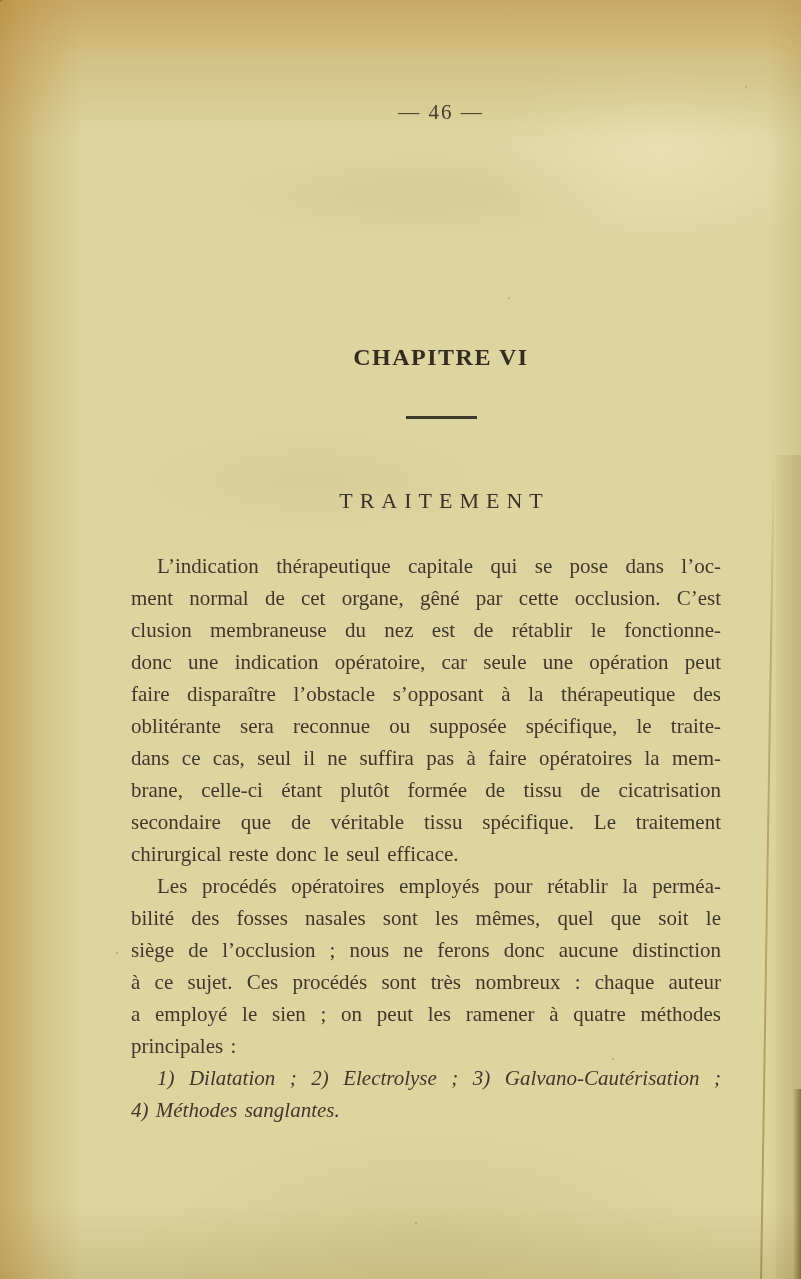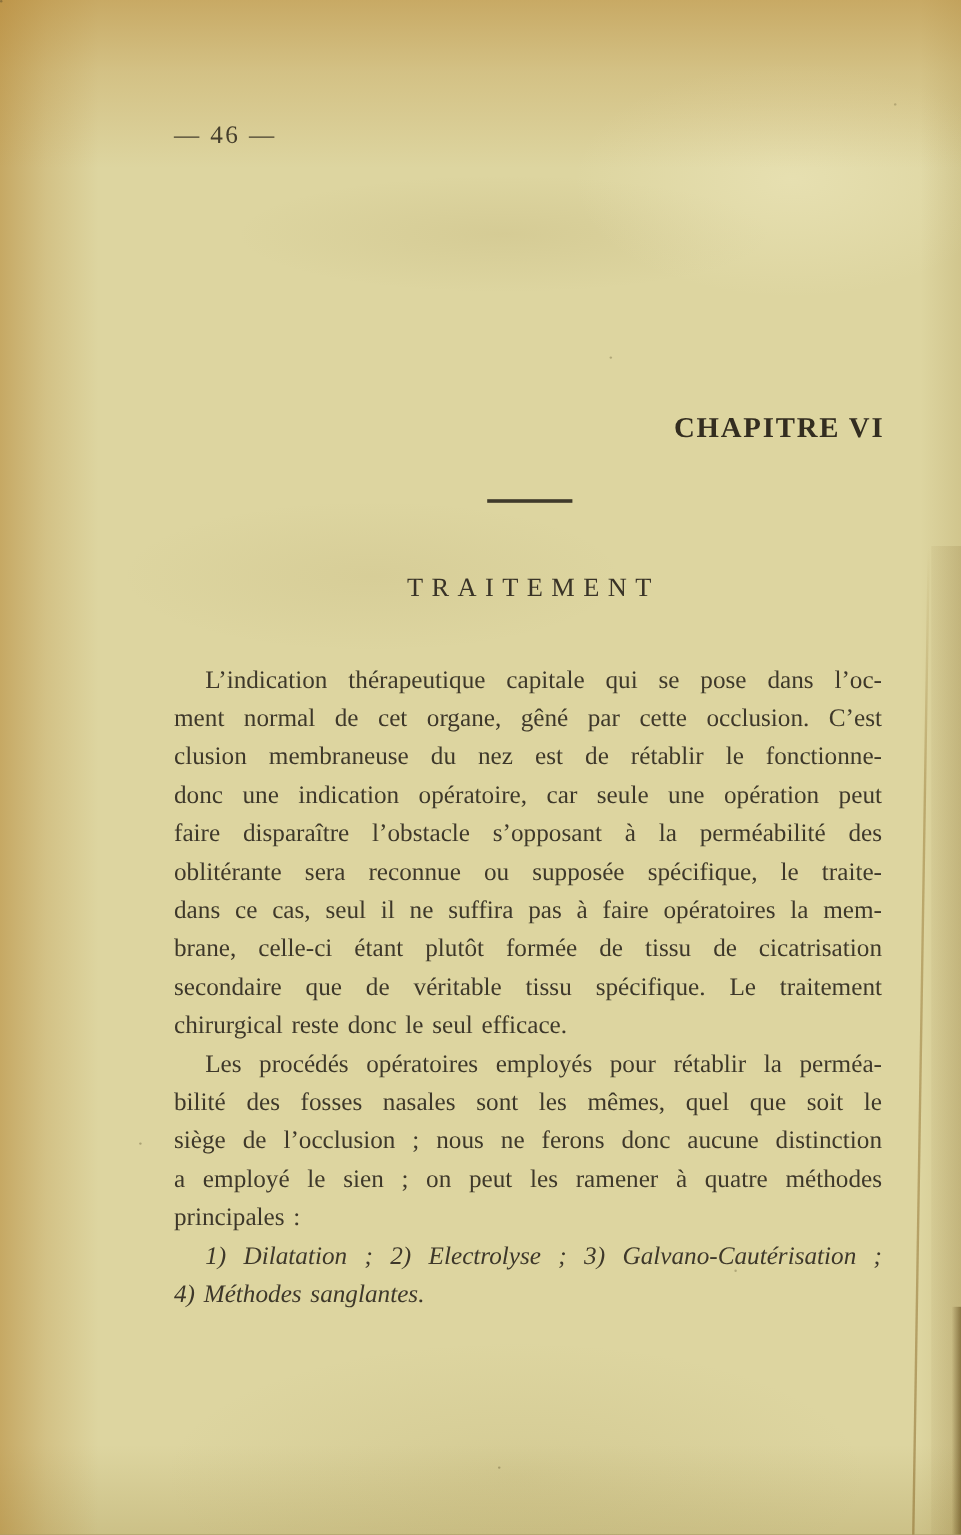--- a/index.html
+++ b/index.html
@@ -72,6 +72,7 @@
     left: 145px;
     width: 592px;
     top: 100px;
+    text-align: center;
     font-size: 21px;
     letter-spacing: 2px;
     color: #453e2c;

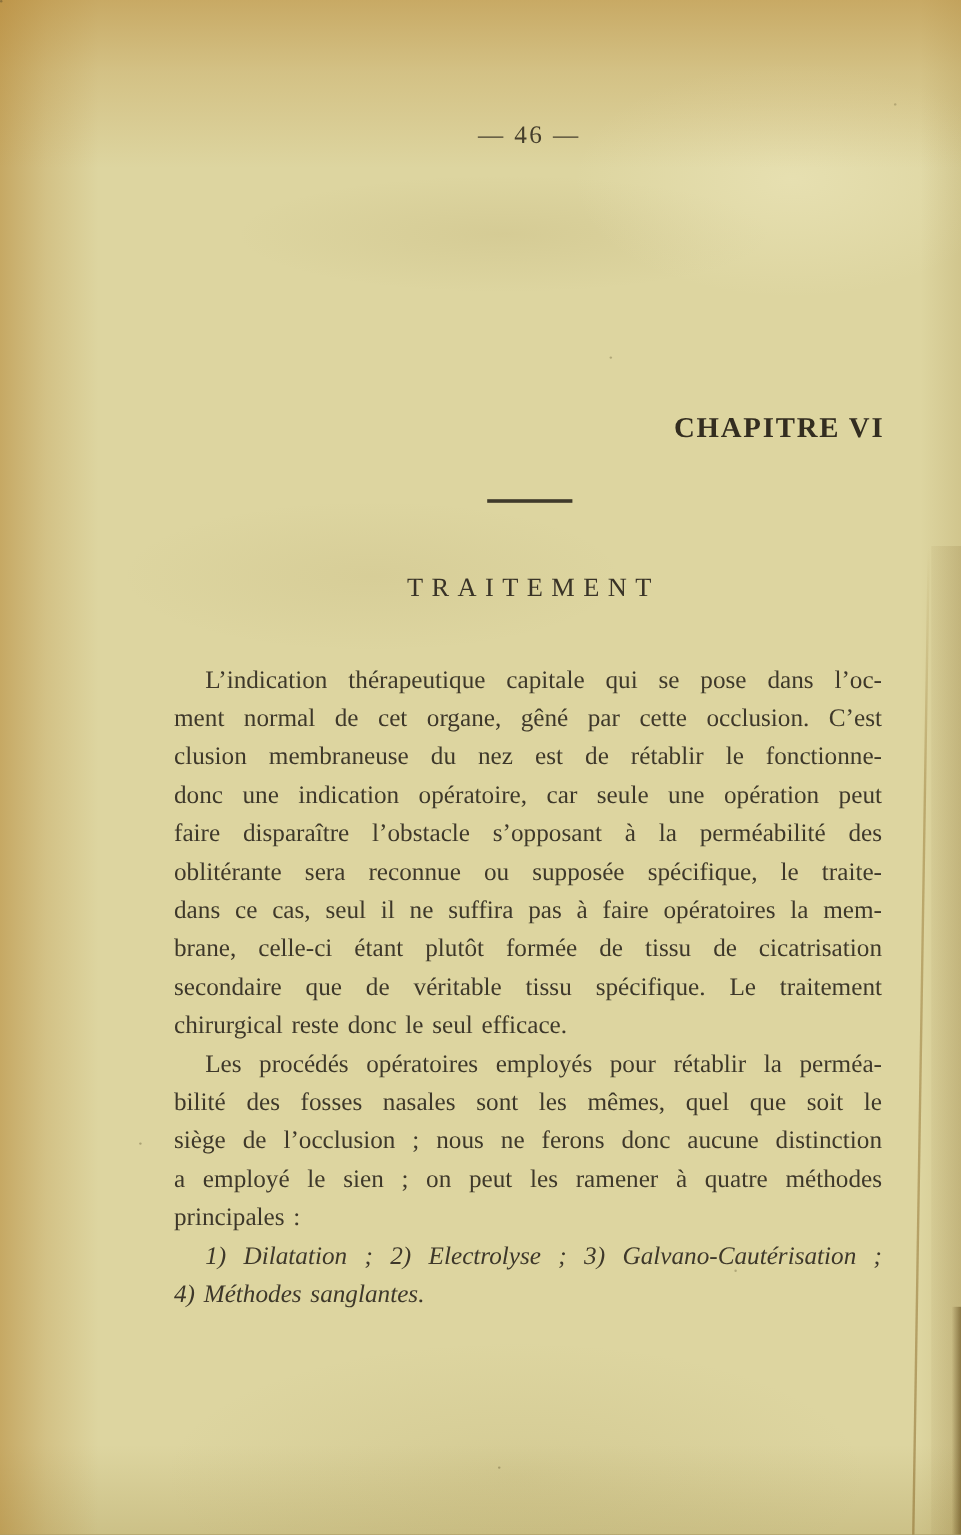--- a/index.html
+++ b/index.html
@@ -82,7 +82,7 @@
     left: 145px;
     width: 592px;
     top: 344px;
-    text-align: right;
+    text-align: center;
     font-size: 24px;
     font-weight: bold;
     letter-spacing: 1.5px;

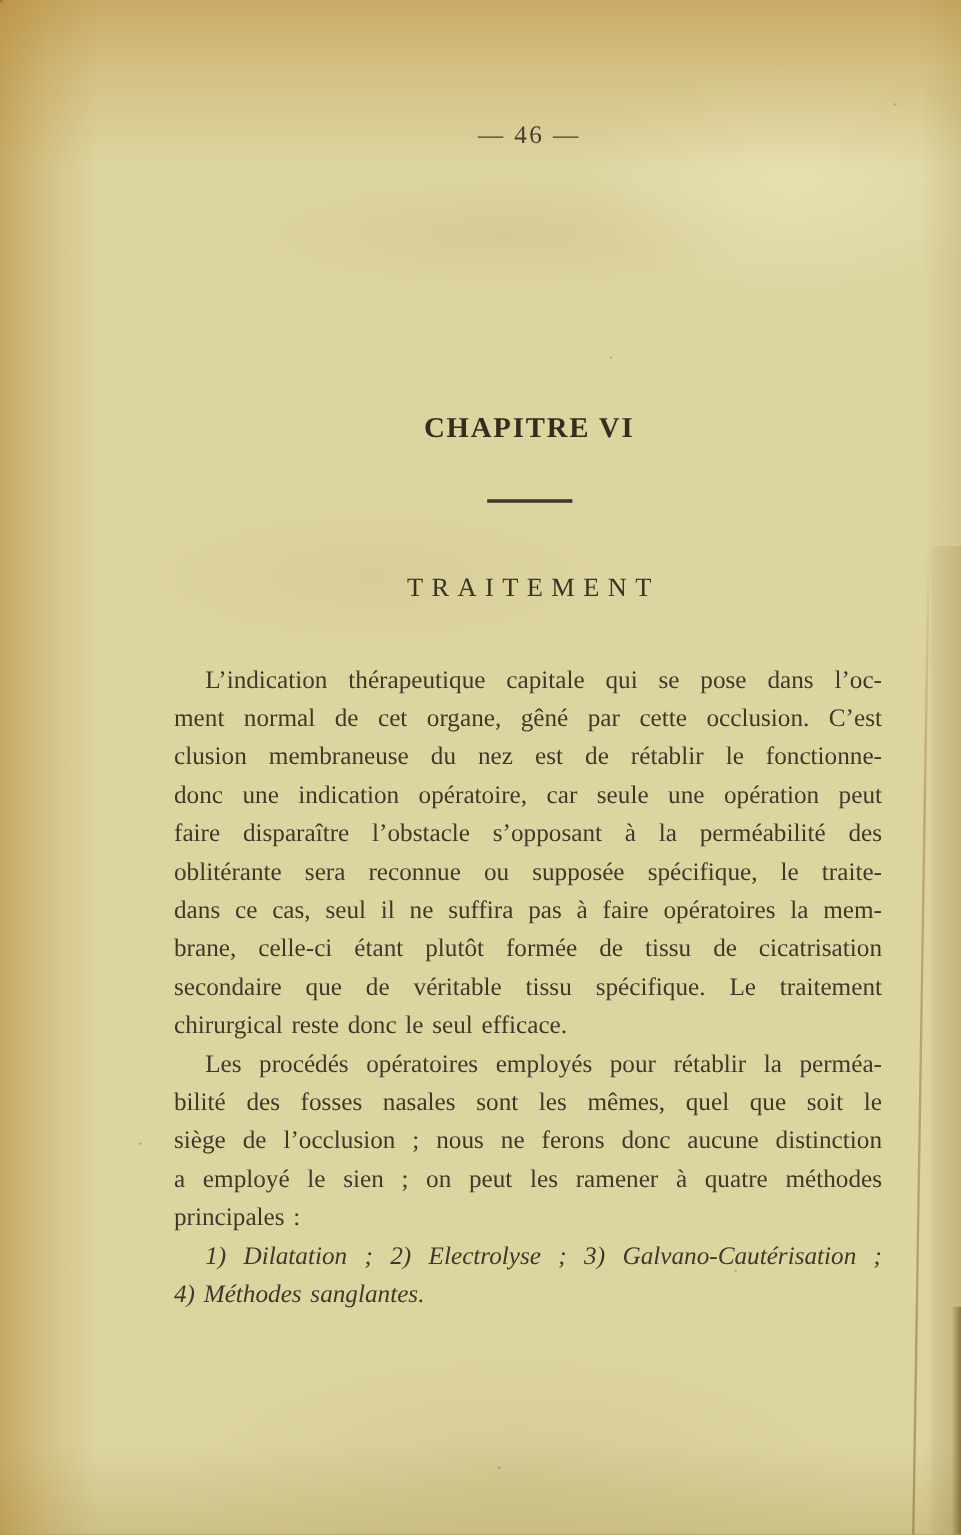--- a/index.html
+++ b/index.html
@@ -100,7 +100,7 @@
     position: absolute;
     left: 145px;
     width: 592px;
-    top: 477px;
+    top: 488px;
     text-align: center;
     font-size: 22px;
     letter-spacing: 7px;

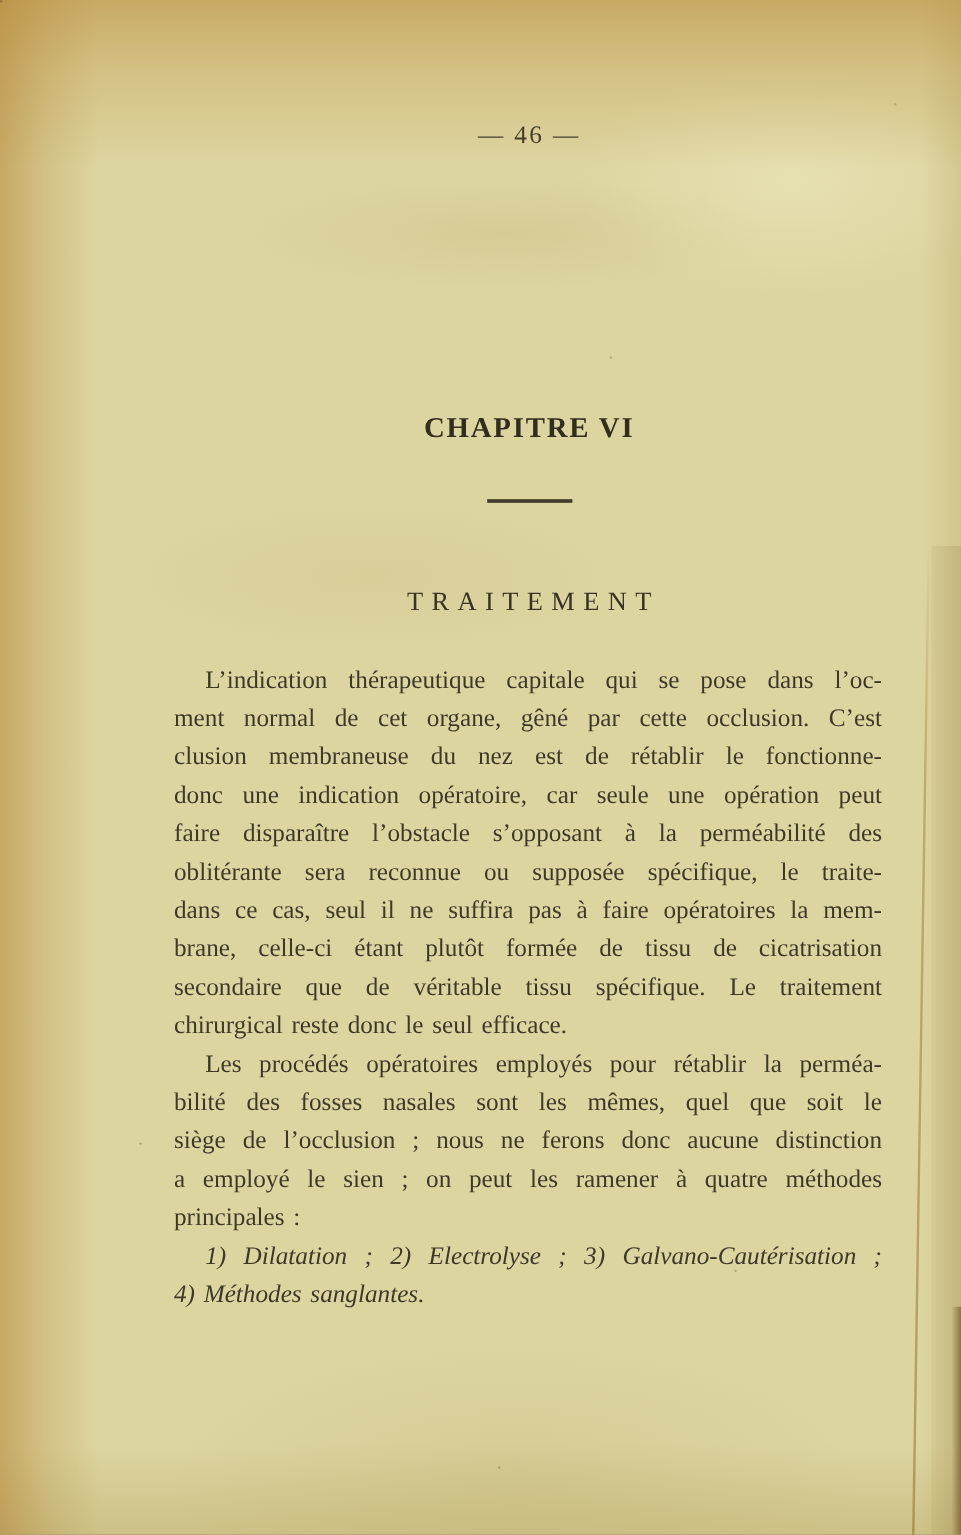--- a/index.html
+++ b/index.html
@@ -110,7 +110,7 @@
 
   .body-text {
     position: absolute;
-    left: 145px;
+    left: 131px;
     top: 550px;
     width: 590px;
     font-size: 21px;

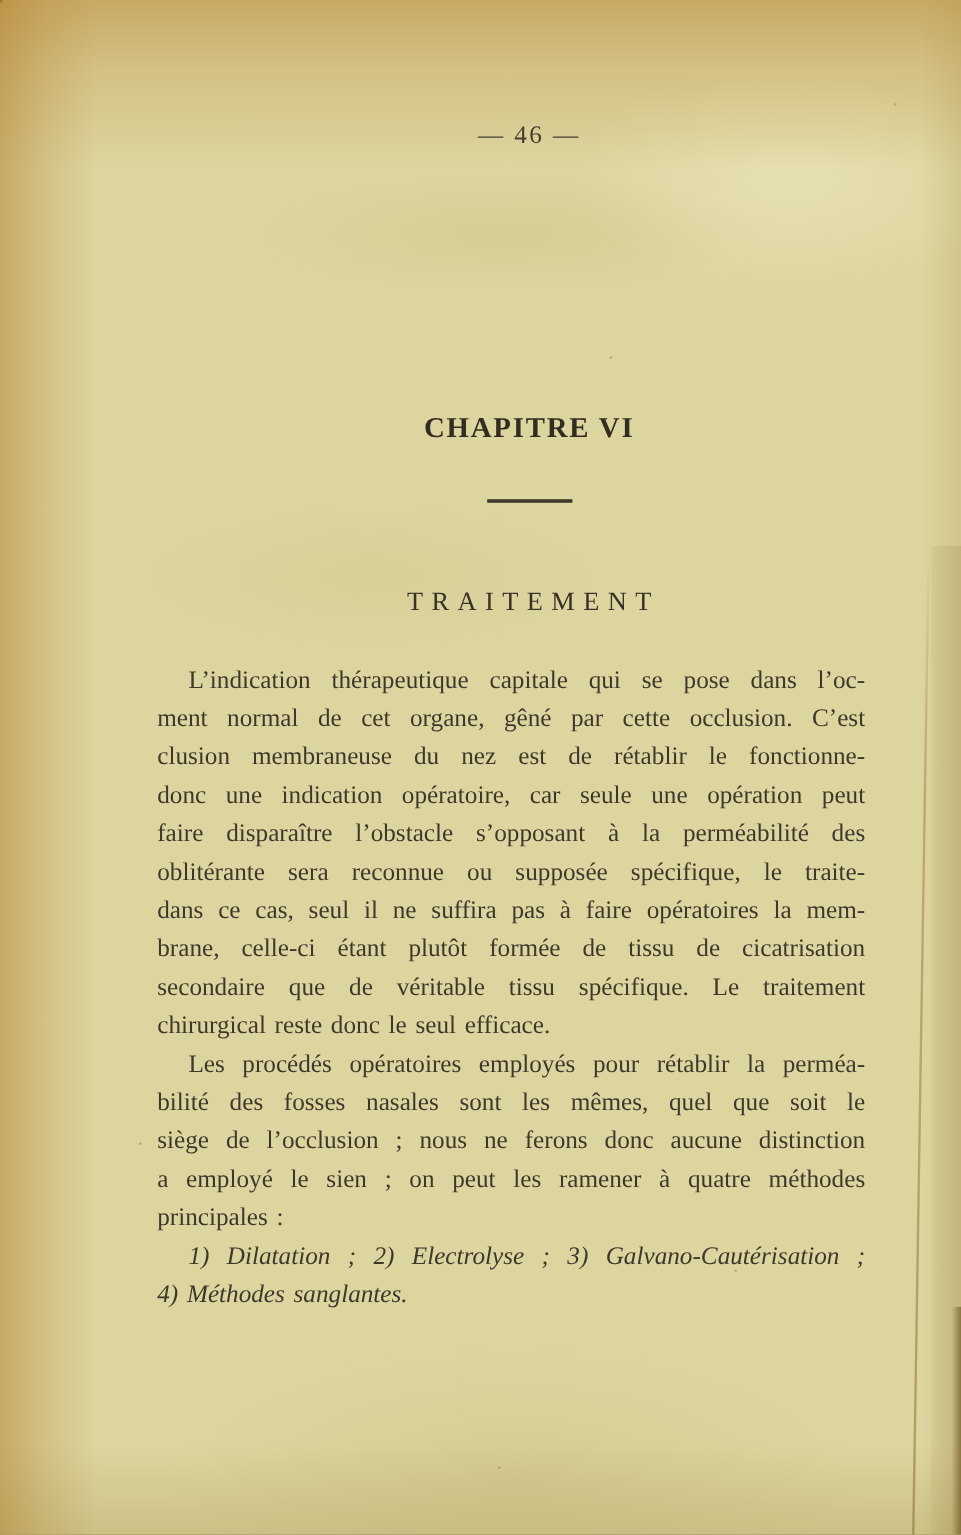--- a/index.html
+++ b/index.html
@@ -153,7 +153,7 @@
       <div class="text-line">ment normal de cet organe, gêné par cette occlusion. C’est</div>
       <div class="text-line">clusion membraneuse du nez est de rétablir le fonctionne-</div>
       <div class="text-line">donc une indication opératoire, car seule une opération peut</div>
-      <div class="text-line">faire disparaître l’obstacle s’opposant à la perméabilité des</div>
+      <div class="text-line">faire disparaître l’obstacle s’opposant à la thérapeutique des</div>
       <div class="text-line">oblitérante sera reconnue ou supposée spécifique, le traite-</div>
       <div class="text-line">dans ce cas, seul il ne suffira pas à faire opératoires la mem-</div>
       <div class="text-line">brane, celle-ci étant plutôt formée de tissu de cicatrisation</div>

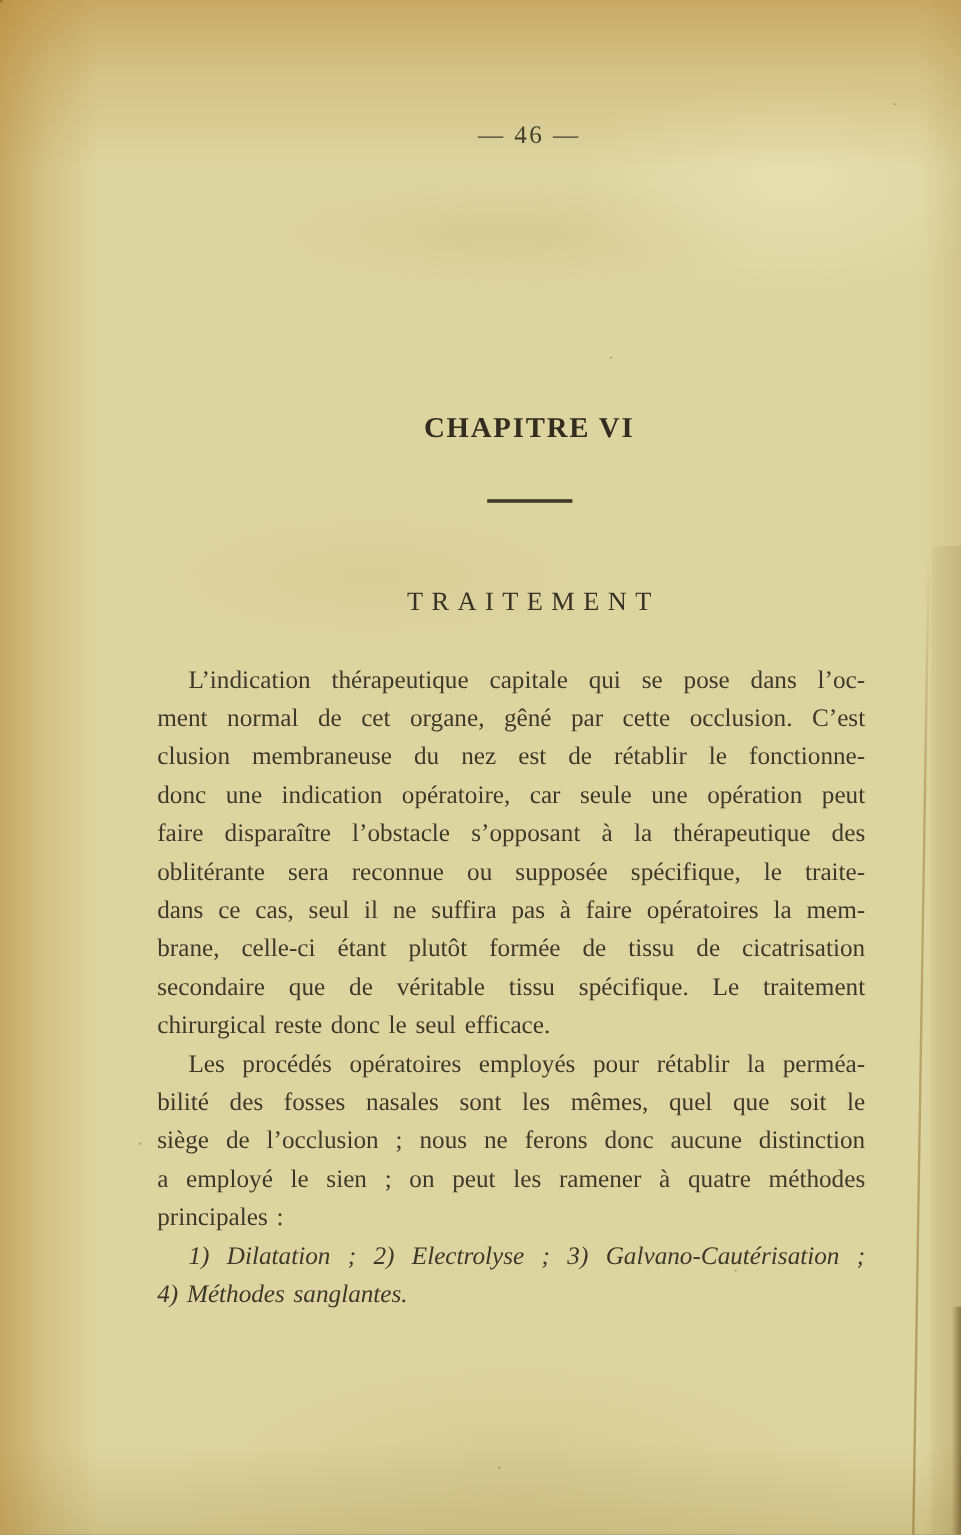--- a/index.html
+++ b/index.html
@@ -165,6 +165,7 @@
       <div class="text-line indent">Les procédés opératoires employés pour rétablir la perméa-</div>
       <div class="text-line">bilité des fosses nasales sont les mêmes, quel que soit le</div>
       <div class="text-line">siège de l’occlusion ; nous ne ferons donc aucune distinction</div>
+      <div class="text-line">à ce sujet. Ces procédés sont très nombreux : chaque auteur</div>
       <div class="text-line">a employé le sien ; on peut les ramener à quatre méthodes</div>
       <div class="text-line no-j">principales :</div>
     </div>

